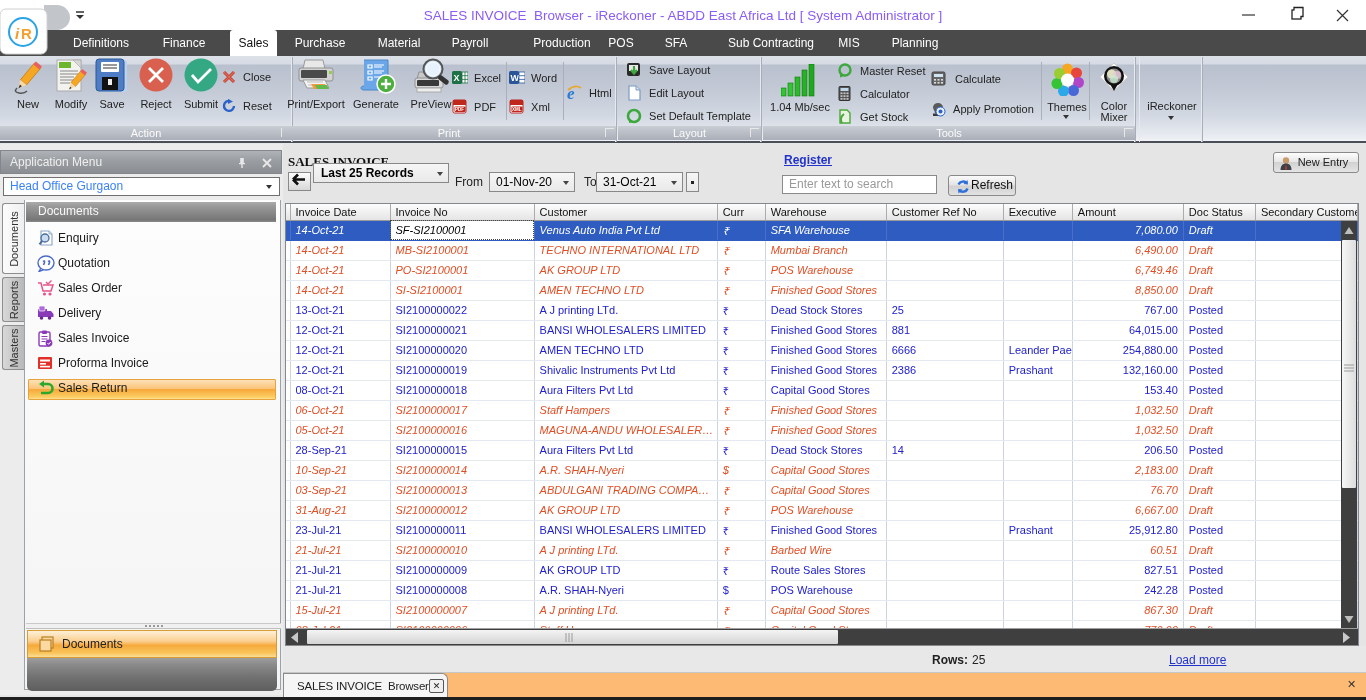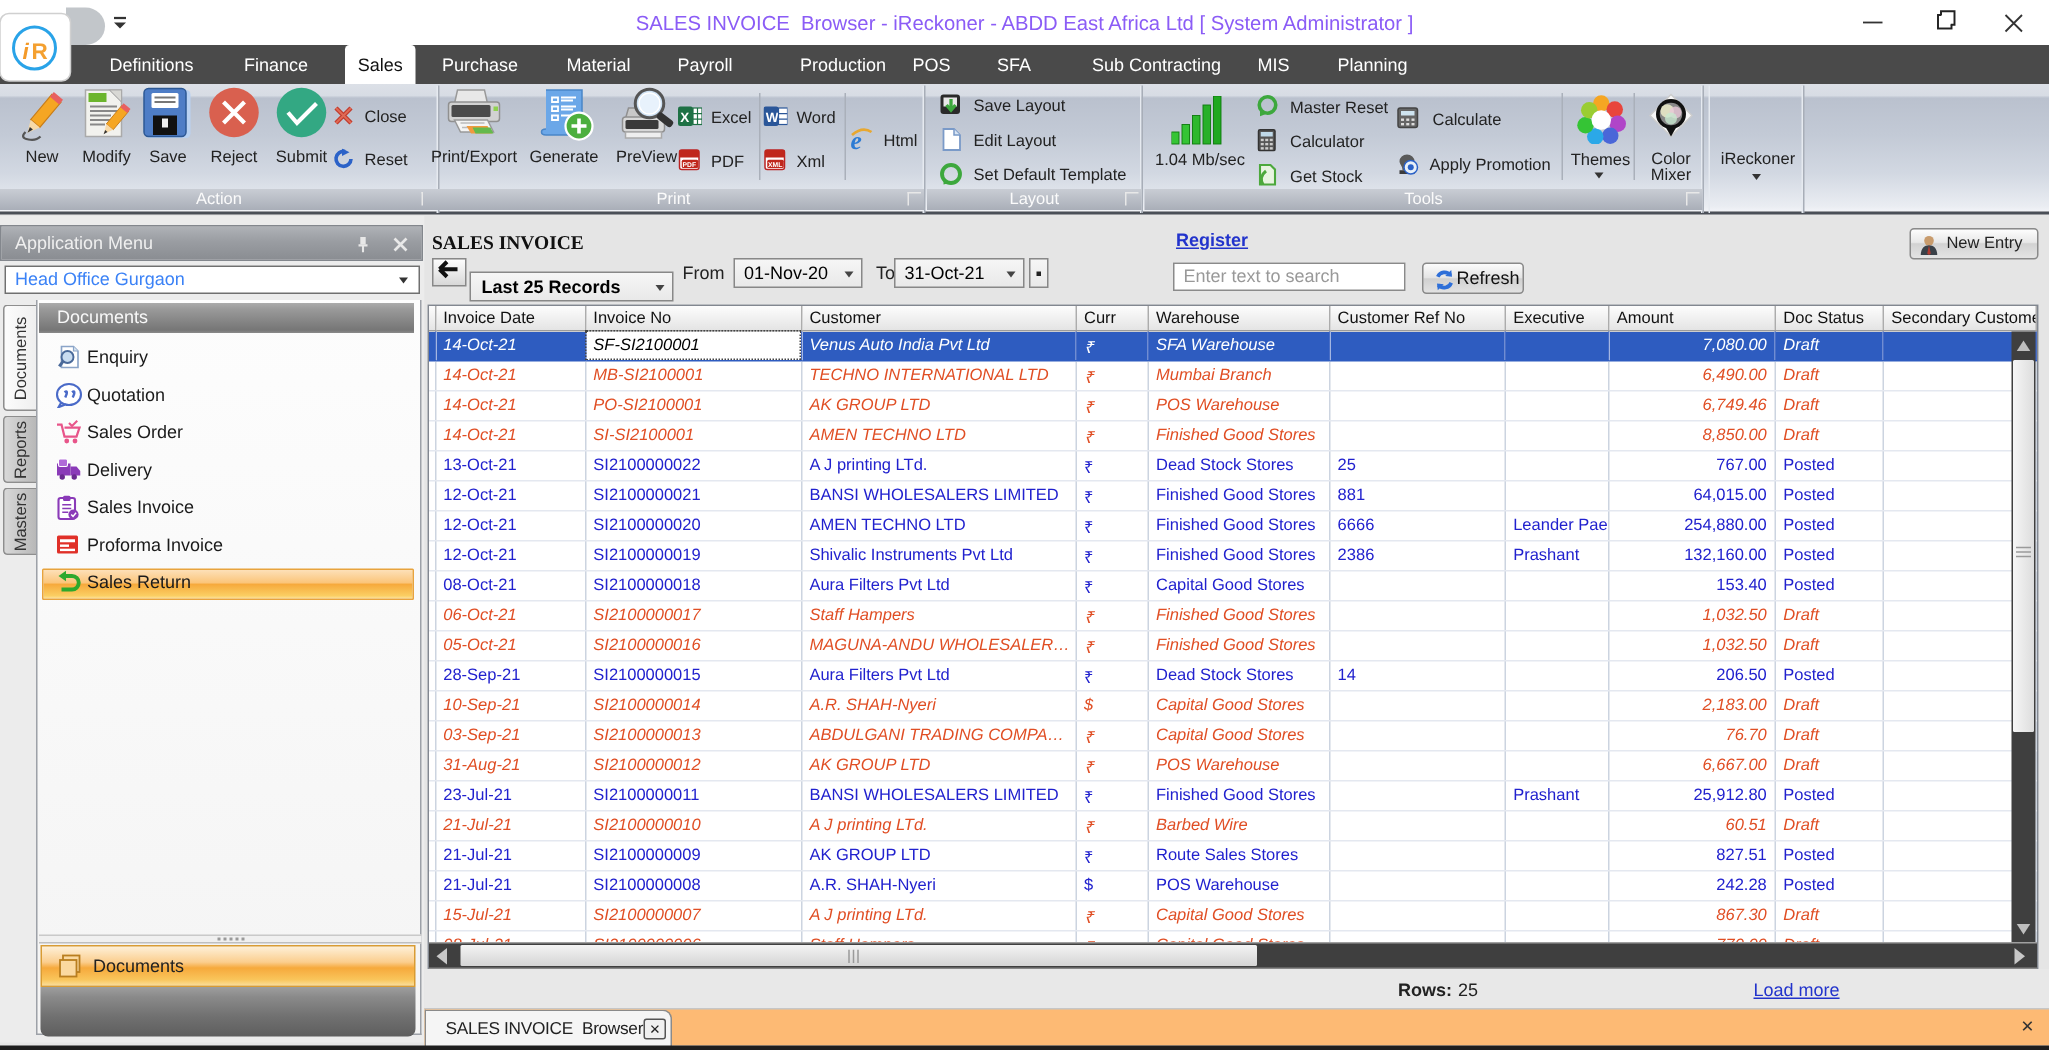--- a/index.html
+++ b/index.html
@@ -485,7 +485,7 @@
   <div class="abs" id="backbtn"><svg width="15" height="13">
         <path d="M1 6.5 h12 M1 6.5 l5-5 M1 6.5 l5 5" stroke="#111" stroke-width="2.6"></path>
       </svg></div>
-  <div class="abs combo" style="left:30px;top:37px;width:136px;font-weight:bold;padding-left:7px;">Last 25 Records<span class="arr"></span></div>
+  <div class="abs combo" style="left:30px;top:19px;width:136px;font-weight:bold;padding-left:7px;">Last 25 Records<span class="arr"></span></div>
   <div class="abs" style="left:172px;top:31px;font-size:12px;color:#222;">From</div>
   <div class="abs combo" style="left:206px;top:28px;width:86px;padding-left:6px;">01-Nov-20<span class="arr"></span></div>
   <div class="abs" style="left:301px;top:31px;font-size:12px;color:#222;">To</div>

